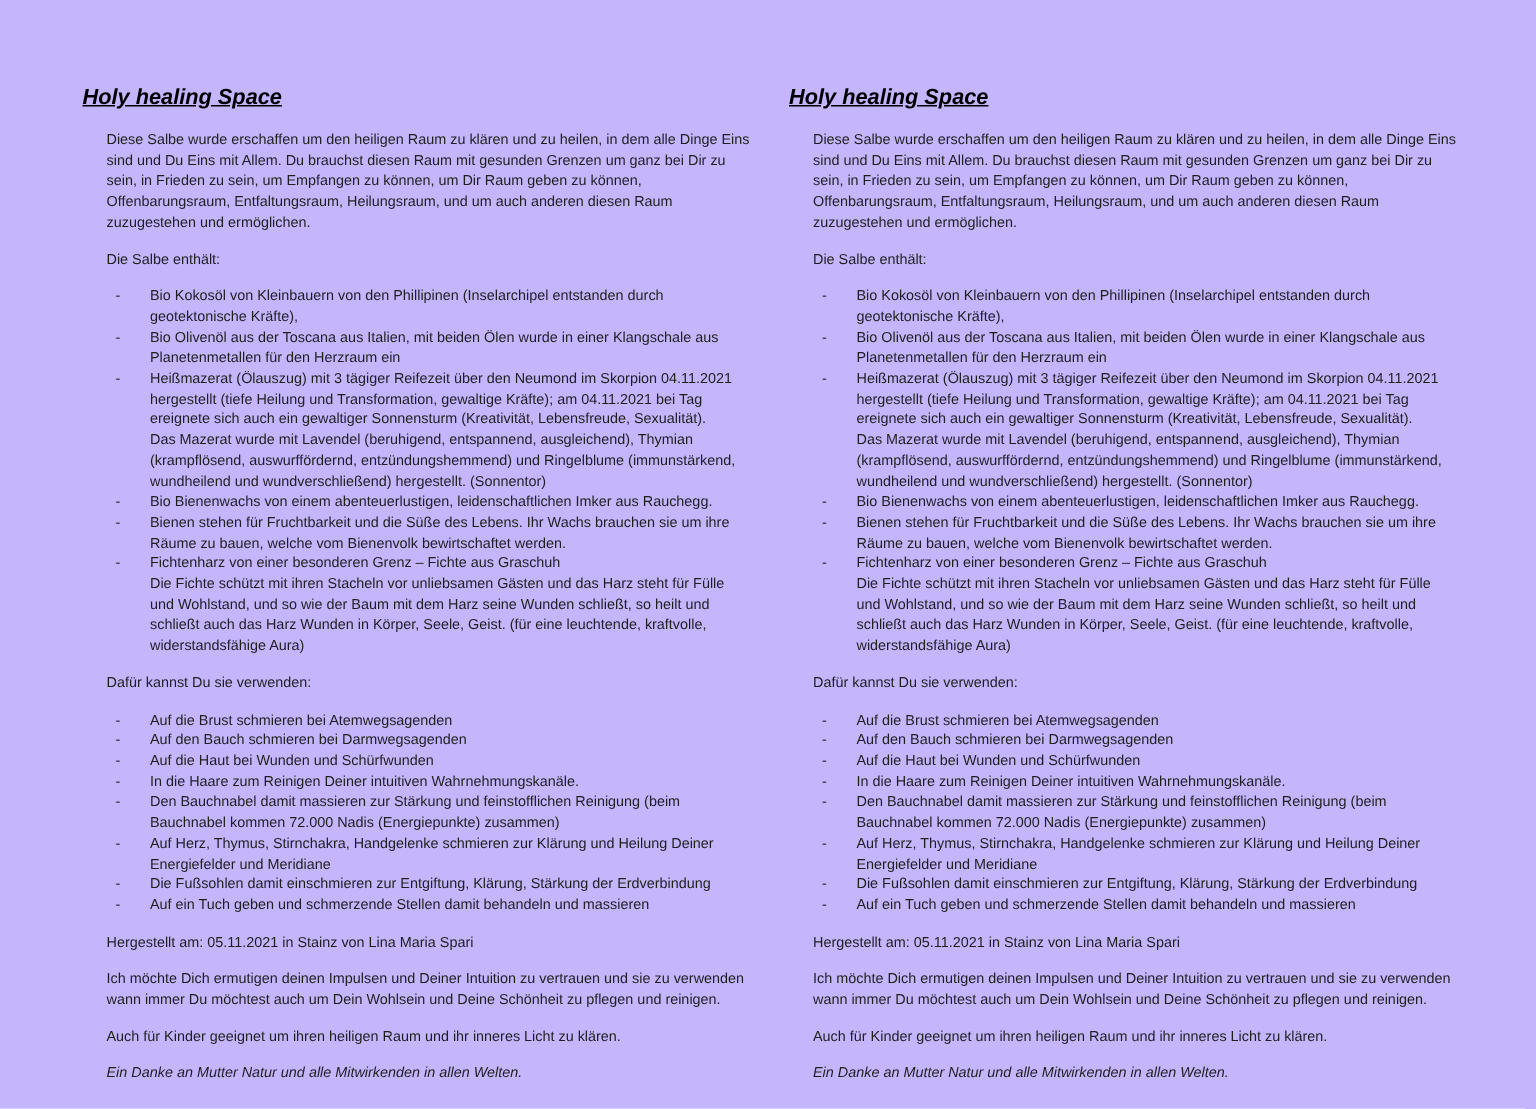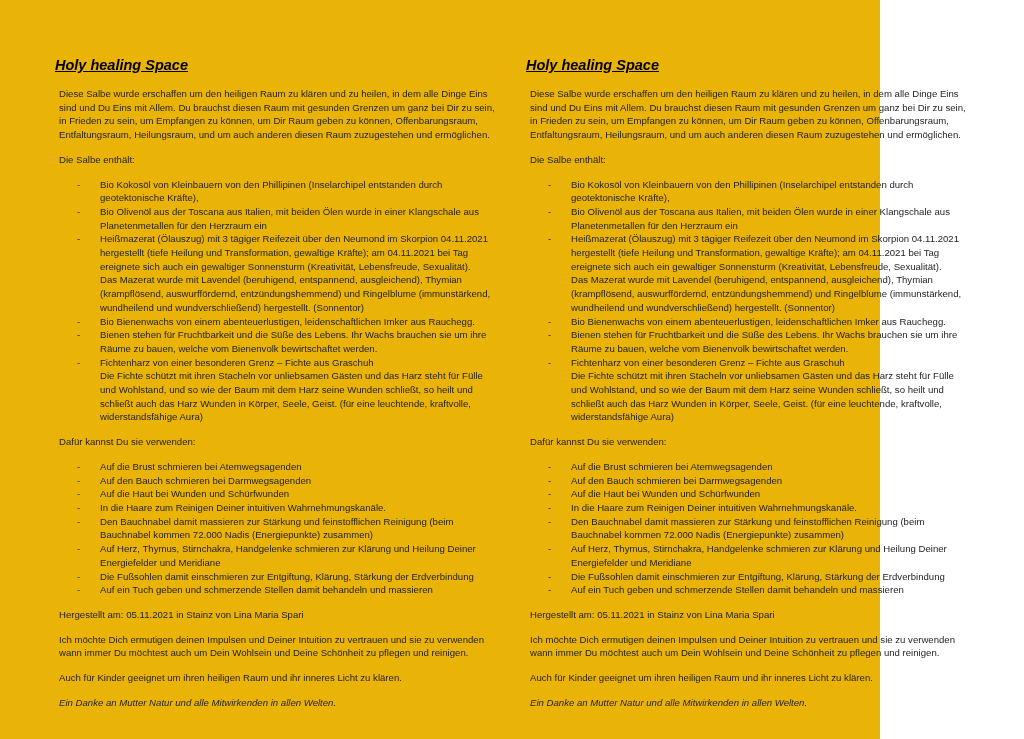--- a/index.html
+++ b/index.html
@@ -14,9 +14,9 @@
   }
   .page {
     position: relative;
-    width: 880px;
+    width: 1024px;
     height: 739px;
-    background: #eab308;
+    background: #c4b5fd;
     font-family: "Liberation Sans", sans-serif;
     color: #1f1f1f;
   }

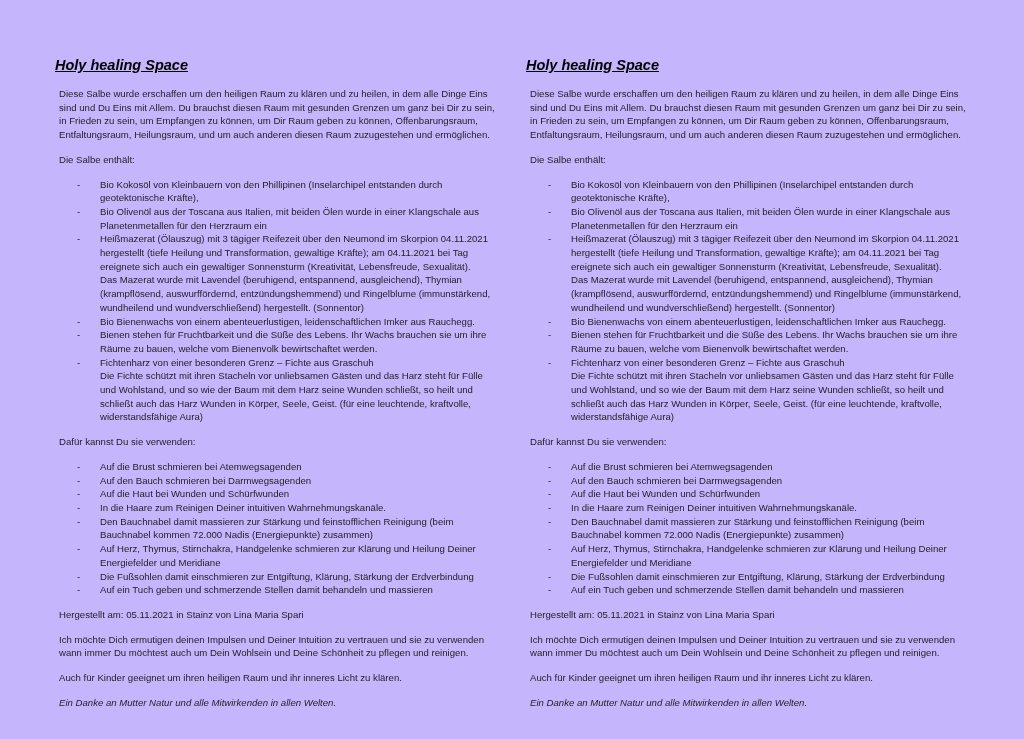--- a/index.html
+++ b/index.html
@@ -40,7 +40,7 @@
     color: #000000;
   }
   .para {
-    margin: 0 0 11px 4px;
+    margin: 0 0 11px 16px;
     white-space: pre-line;
   }
   .para.last { margin-bottom: 0; font-style: italic; }

